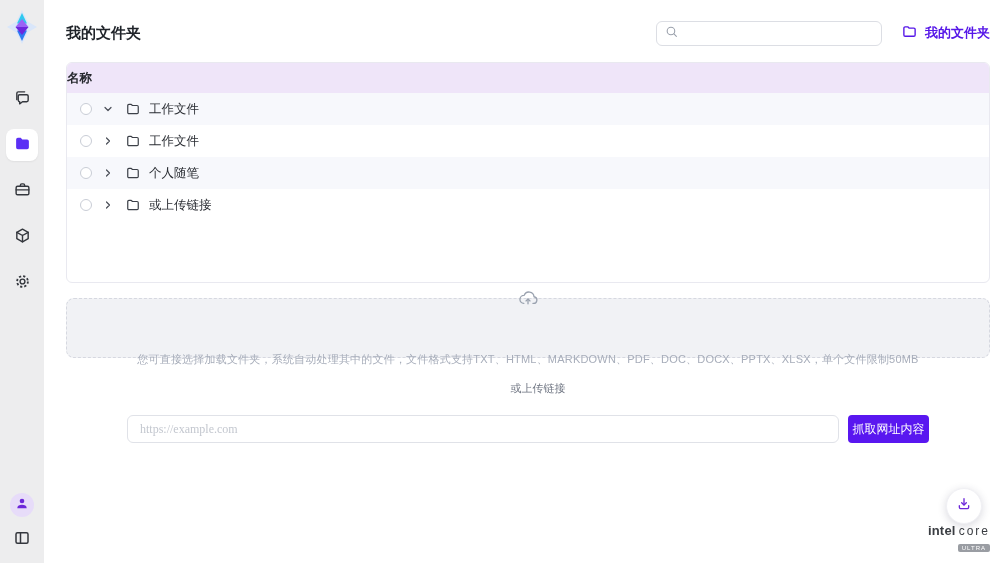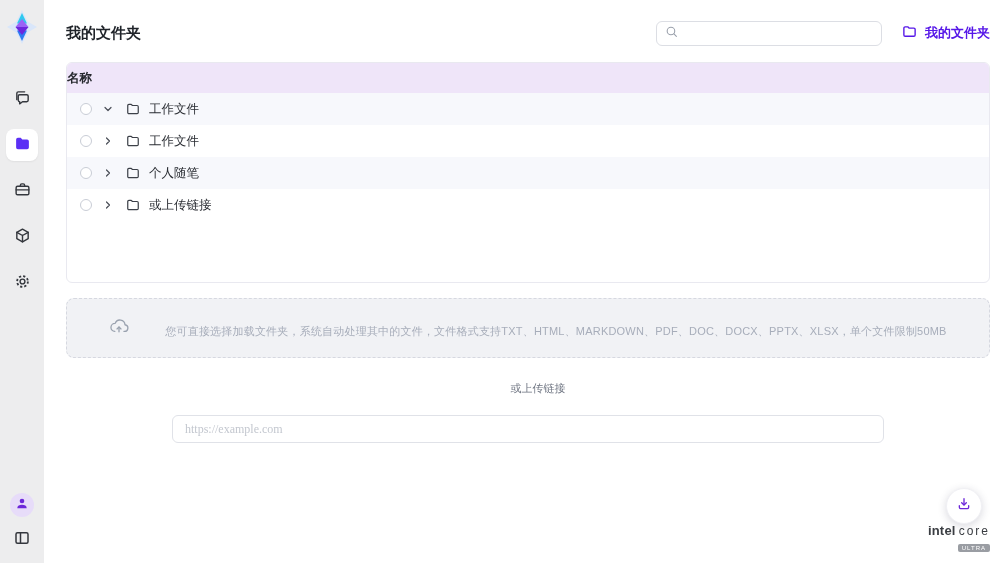--- a/index.html
+++ b/index.html
@@ -79,7 +79,7 @@
   .dropzone {
     position:absolute; top:298px; left:22px; right:10px; height:60px;
     background:#f1f2f5; border:1px dashed #d6d8e0; border-radius:8px;
-    display:flex; flex-direction:row; align-items:center; justify-content:center; cursor:pointer;gap:36px;
+    display:flex; flex-direction:column; align-items:center; justify-content:center; cursor:pointer;gap:36px;
   }
   .dropzone svg { width:20px; height:16px; }
   .drop-hint { margin-top:6px; font-size:11px; color:#a7adba; letter-spacing:.2px; }

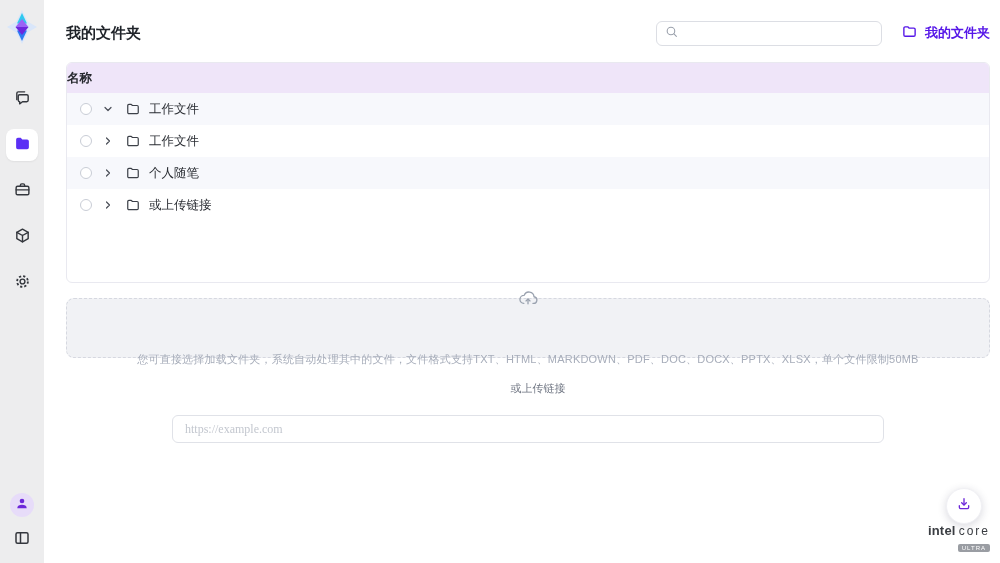--- a/index.html
+++ b/index.html
@@ -301,6 +301,7 @@
 
   <div class="url-row">
     <input type="text" class="url-input" placeholder="https://example.com" style="">
+    <button class="fetch-btn">抓取网址内容</button>
   </div>
 
   <div class="fab">

